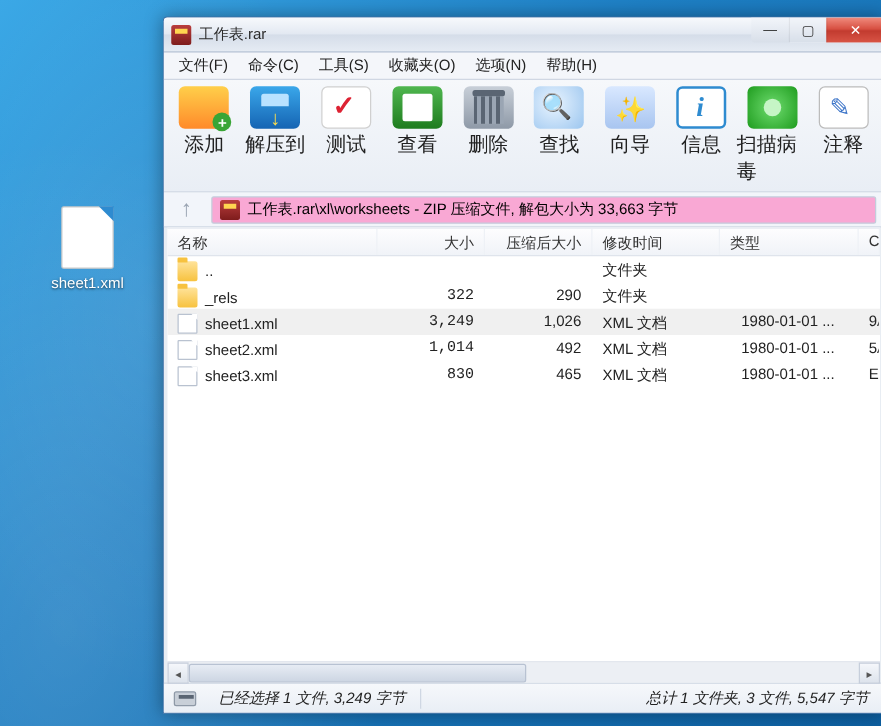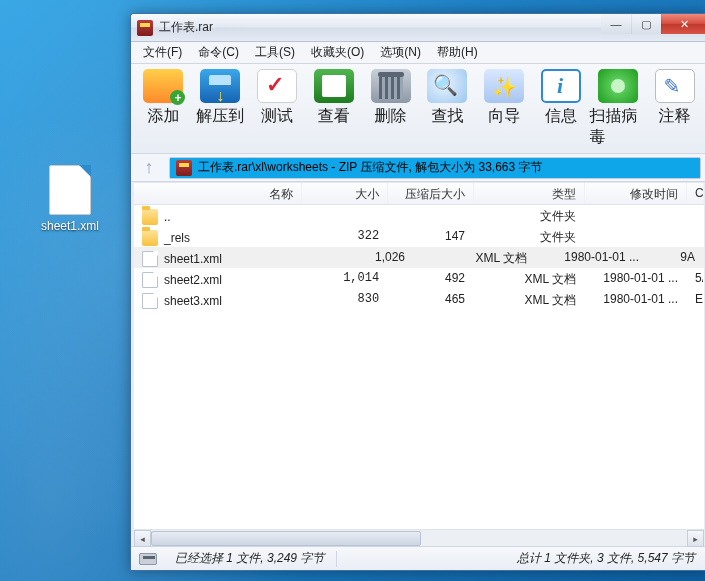--- a/index.html
+++ b/index.html
@@ -111,7 +111,7 @@
 .addrrow .path-icon { width:16px; height:16px; background:linear-gradient(#b93d3d,#7e1c1c); border-radius:2px; position:relative;}
 .addrrow .path-icon::after { content:""; position:absolute; left:3px; top:3px; width:10px; height:4px; background:#ffd550;}
 .addrrow .addr-inner {
-  flex:1; height:22px; border:1px solid #c4ccdb; background:#0ea5e9; display:flex; align-items:center; gap:6px; padding:0 6px;
+  flex:1; height:22px; border:1px solid #c4ccdb; background:#f9a8d4; display:flex; align-items:center; gap:6px; padding:0 6px;
   border-radius:2px; overflow:hidden; white-space:nowrap;
 }
 

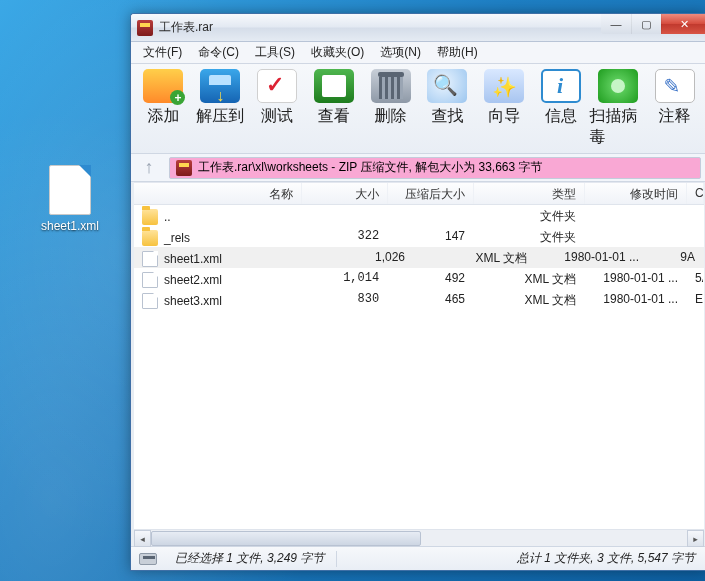--- a/index.html
+++ b/index.html
@@ -117,7 +117,7 @@
 
 .listwrap { flex:1; background:#fff; border-top:1px solid #e3e7ef; display:flex; flex-direction:column; overflow:hidden; margin:0 3px;}
 .lh { height:22px; display:flex; font-size:12px; color:#333; border-bottom:1px solid #dfe4ec; background:linear-gradient(#fdfdfe,#f0f3f8);}
-.lh .col, .row .col { border-right:1px solid #eef1f6; padding: 3px 8px 0; overflow:hidden; white-space:nowrap;text-align:right;}
+.lh .col, .row .col { border-right:1px solid #eef1f6; padding: 3px 8px 0; overflow:hidden; white-space:nowrap;}
 .col-name { width:186px;}
 .col-size { width:94px; text-align:right;font-family:Liberation Mono, monospace;}
 .col-packed { width:94px; text-align:right;}

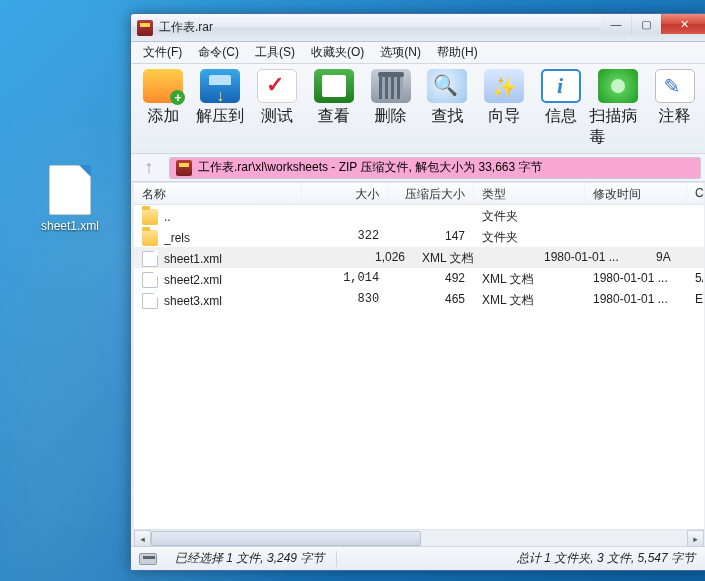--- a/index.html
+++ b/index.html
@@ -232,8 +232,8 @@
       <div class="col col-name">名称</div>
       <div class="col col-size">大小</div>
       <div class="col col-packed">压缩后大小</div>
+      <div class="col col-mtime">修改时间</div>
       <div class="col col-type">类型</div>
-      <div class="col col-mtime">修改时间</div>
       <div class="col col-crc">CR</div>
     </div>
     <div class="rows" id="file-rows">

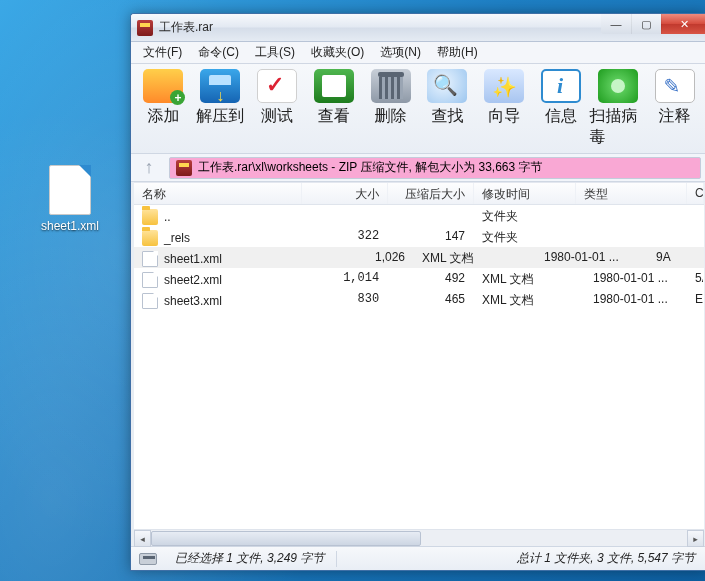--- a/index.html
+++ b/index.html
@@ -254,7 +254,7 @@
             <span>_rels</span>
           </div>
           <div class="col col-size">322</div>
-          <div class="col col-packed">147</div>
+          <div class="col col-packed">290</div>
           <div class="col col-type">文件夹</div>
           <div class="col col-mtime"></div>
           <div class="col col-crc"></div>

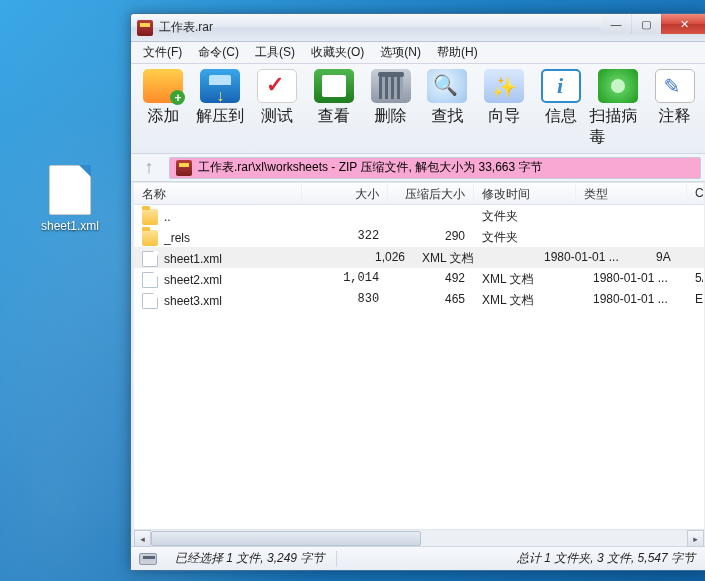--- a/index.html
+++ b/index.html
@@ -264,6 +264,7 @@
             <span class="fi fi-file"></span>
             <span>sheet1.xml</span>
           </div>
+          <div class="col col-size">3,249</div>
           <div class="col col-packed">1,026</div>
           <div class="col col-type">XML 文档</div>
           <div class="col col-mtime">1980-01-01 ...</div>

